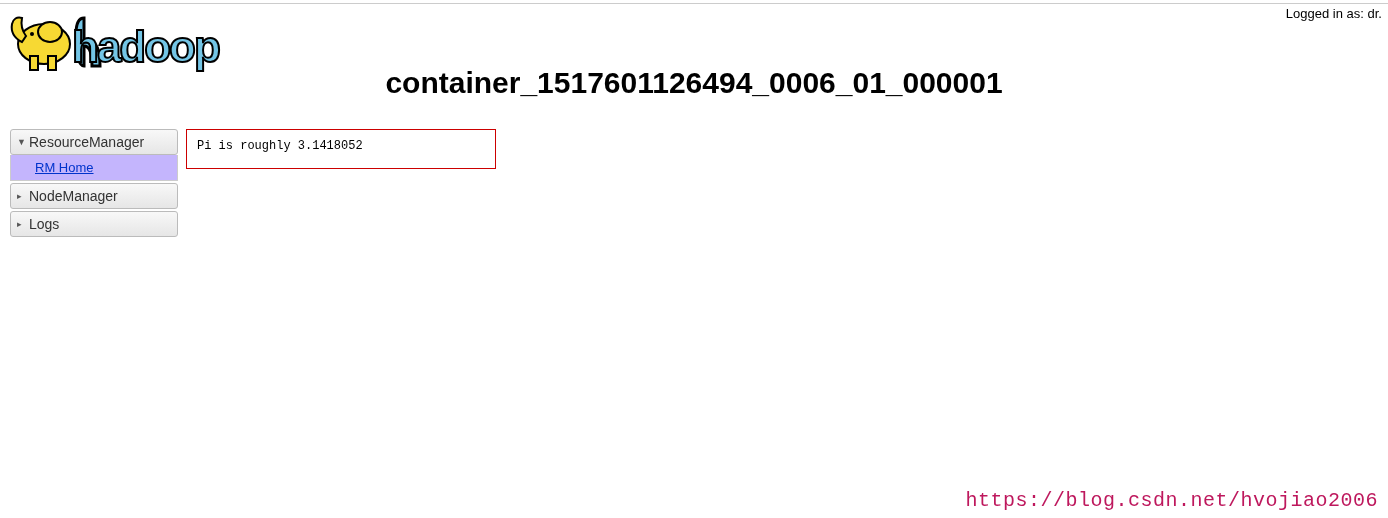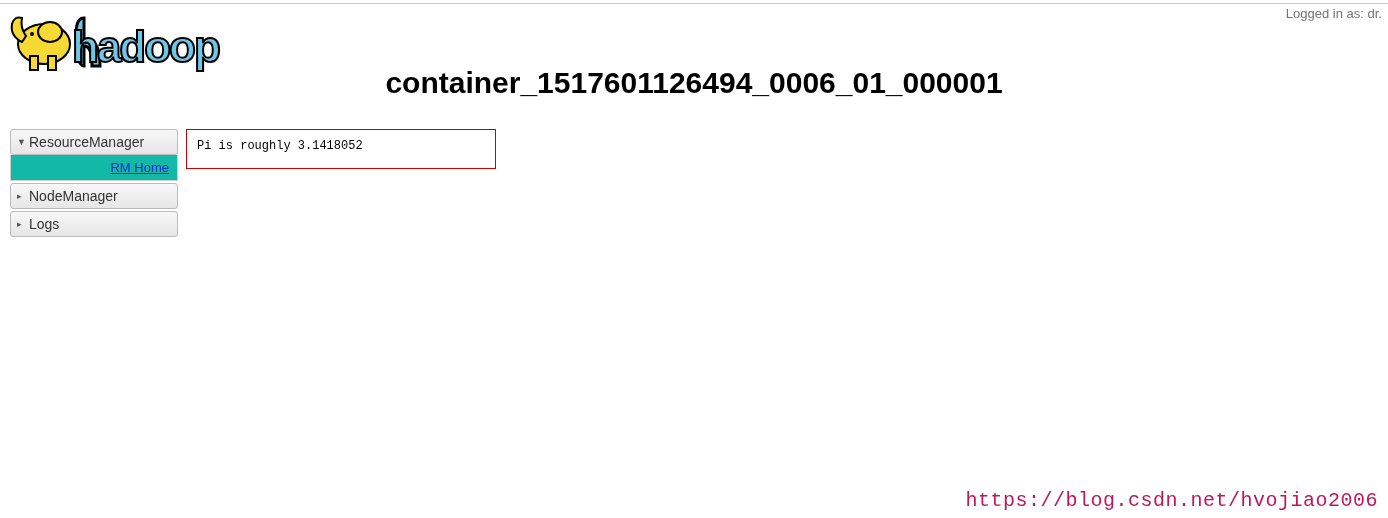--- a/index.html
+++ b/index.html
@@ -22,7 +22,7 @@
       top: 6px;
       right: 6px;
       font-size: 13px;
-      color: #737373;
+      color: #000000;
     }
     .header-row {
       position: relative;

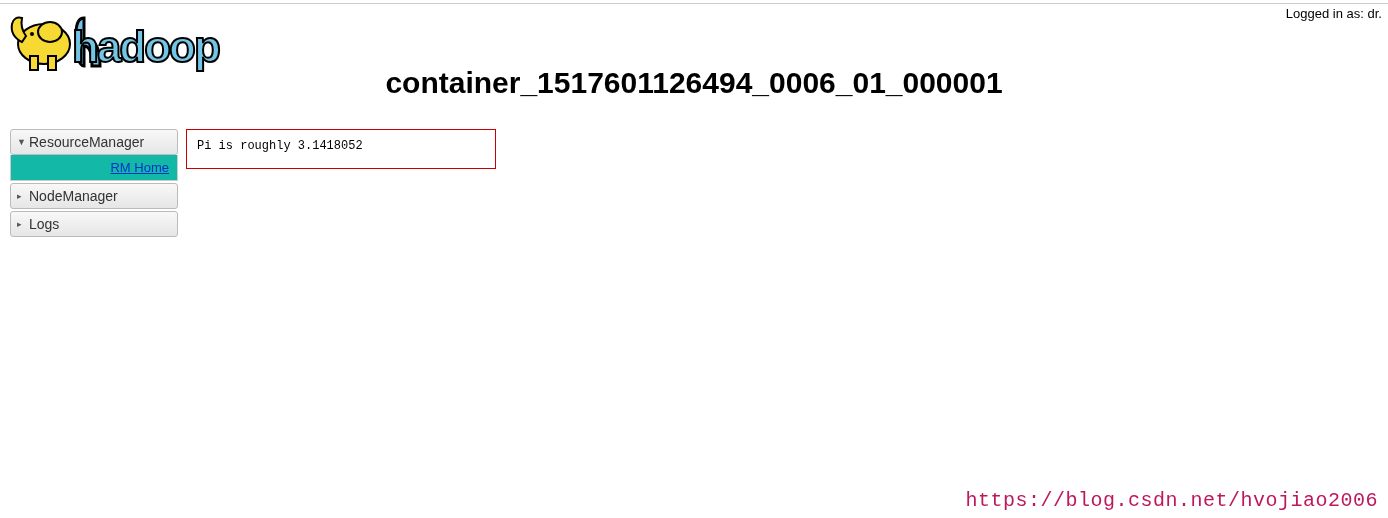--- a/index.html
+++ b/index.html
@@ -73,10 +73,9 @@
     .sidebar-sub {
       border: 1px solid #ccc;
       border-top: none;
-      background: #14b8a6;
+      background: #c4b5fd;
       padding: 5px 8px 5px 24px;
       font-size: 13px;
-      text-align: right;
     }
     .sidebar-sub a {
       color: #0033cc;

